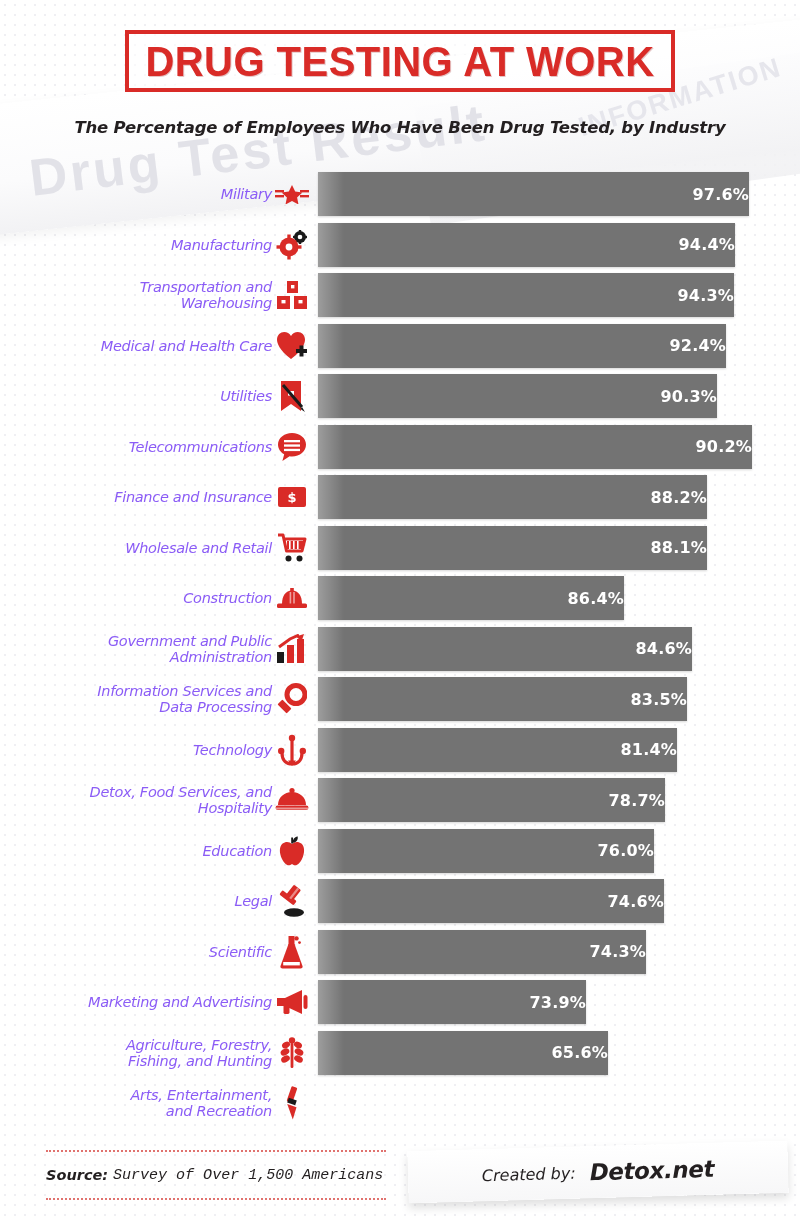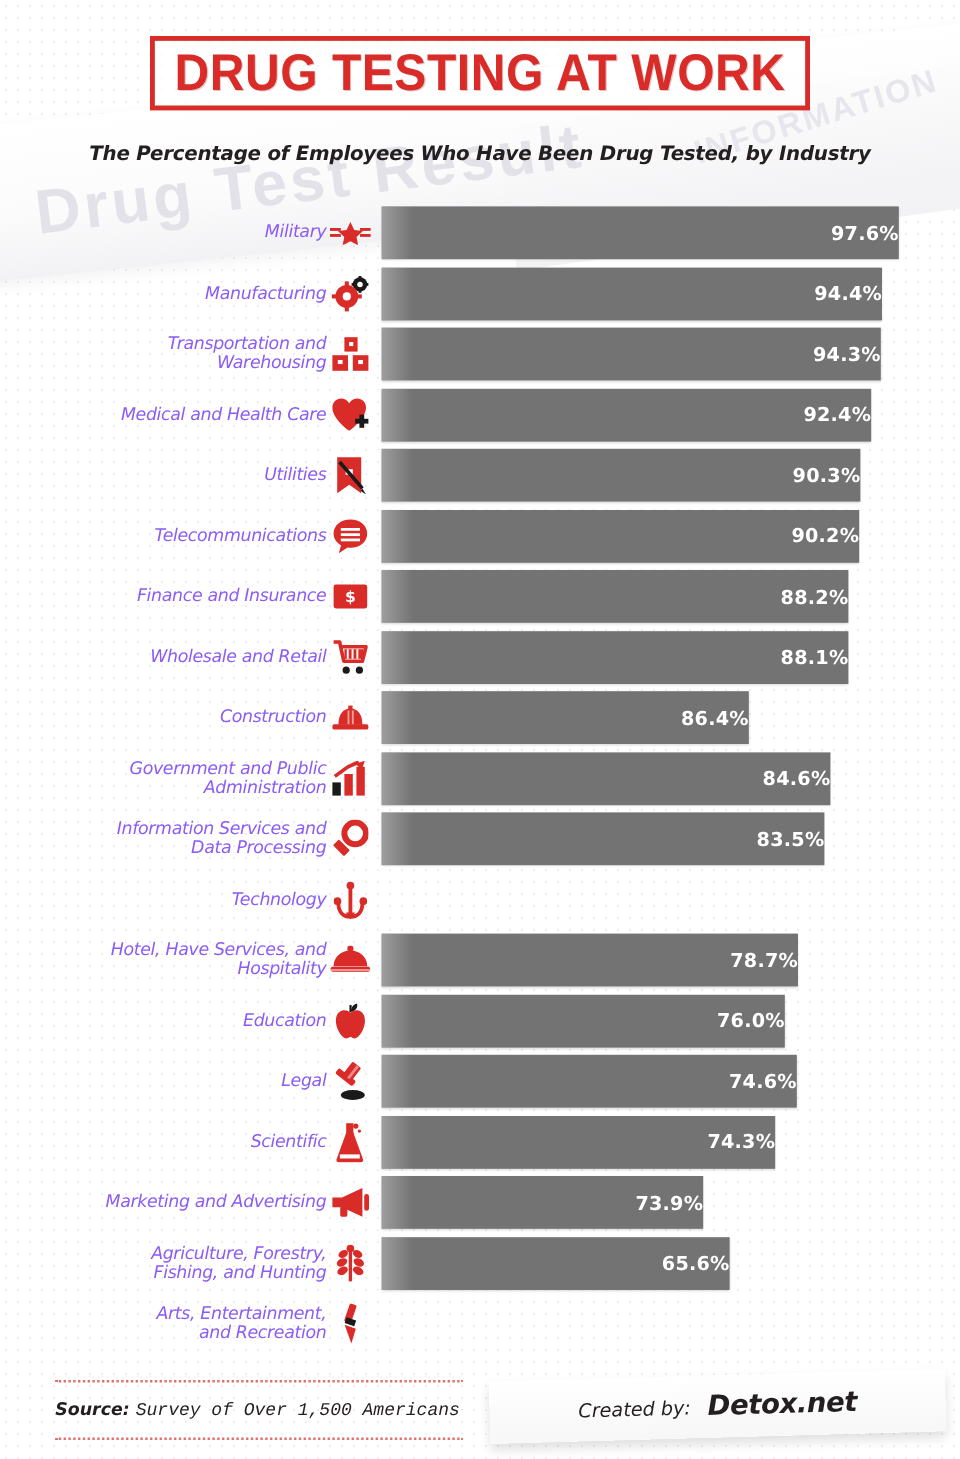--- a/index.html
+++ b/index.html
@@ -324,7 +324,7 @@
         </svg>
       </div>
       <div class="bar-track">
-        <div class="bar" style="width: 398px;">
+        <div class="bar" style="width: 398px; padding-left: 36px;">
           <span class="bar-value">90.2%</span>
         </div>
       </div>

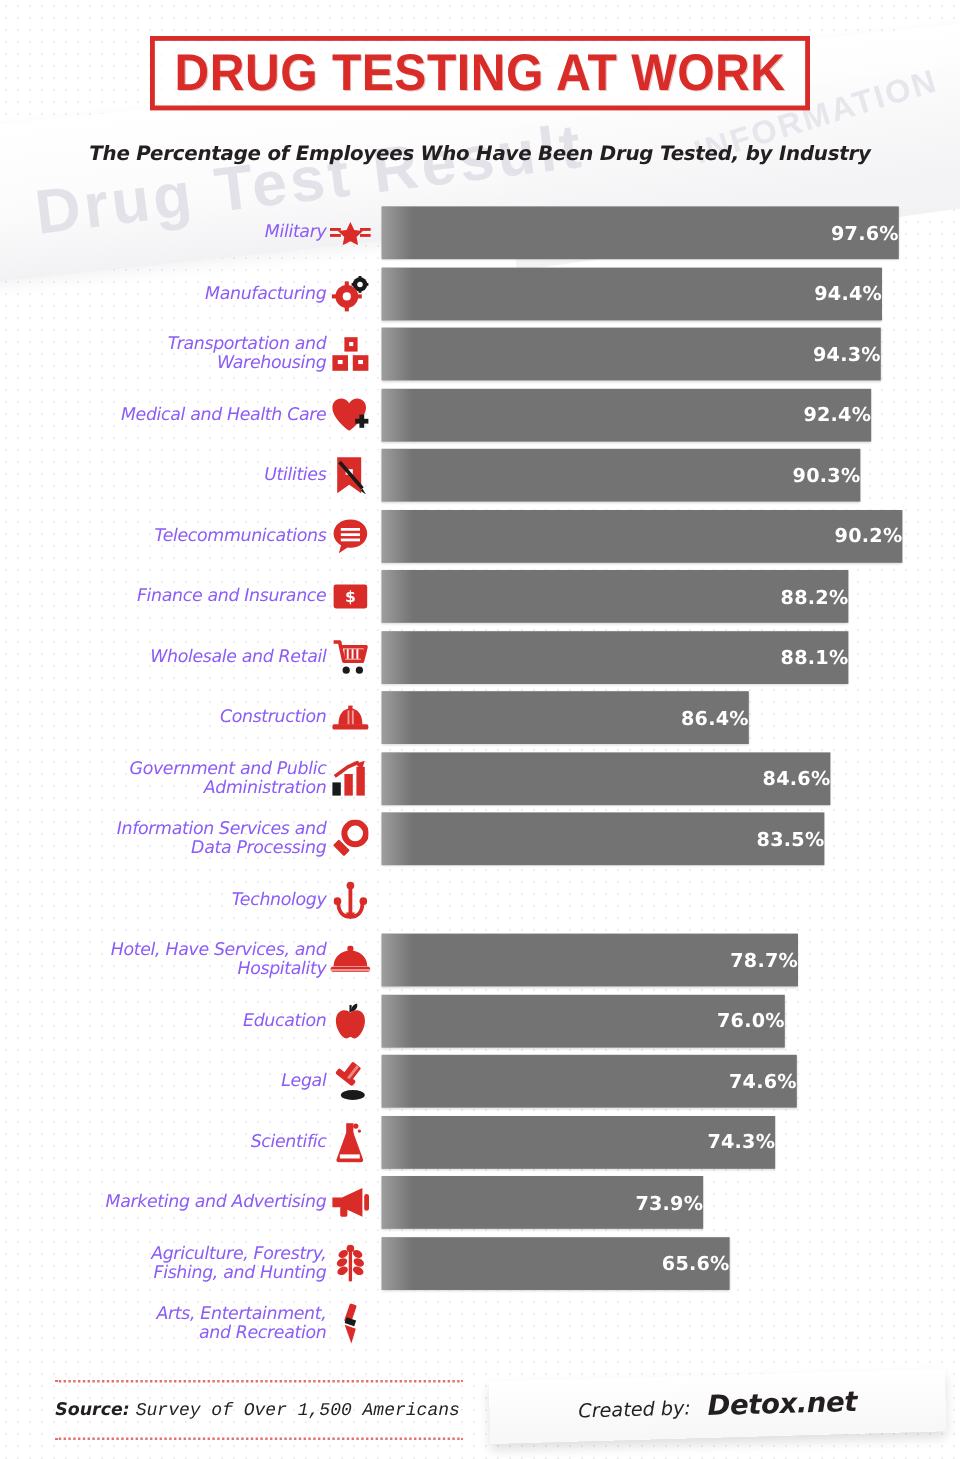--- a/index.html
+++ b/index.html
@@ -436,6 +436,11 @@
           <polygon points="14,32 10,26.5 18,26.5" fill="#D92B27"></polygon>
         </svg>
       </div>
+      <div class="bar-track">
+        <div class="bar" style="width: 359px;">
+          <span class="bar-value">81.4%</span>
+        </div>
+      </div>
     </div>
     <div class="row">
       <div class="row-label">

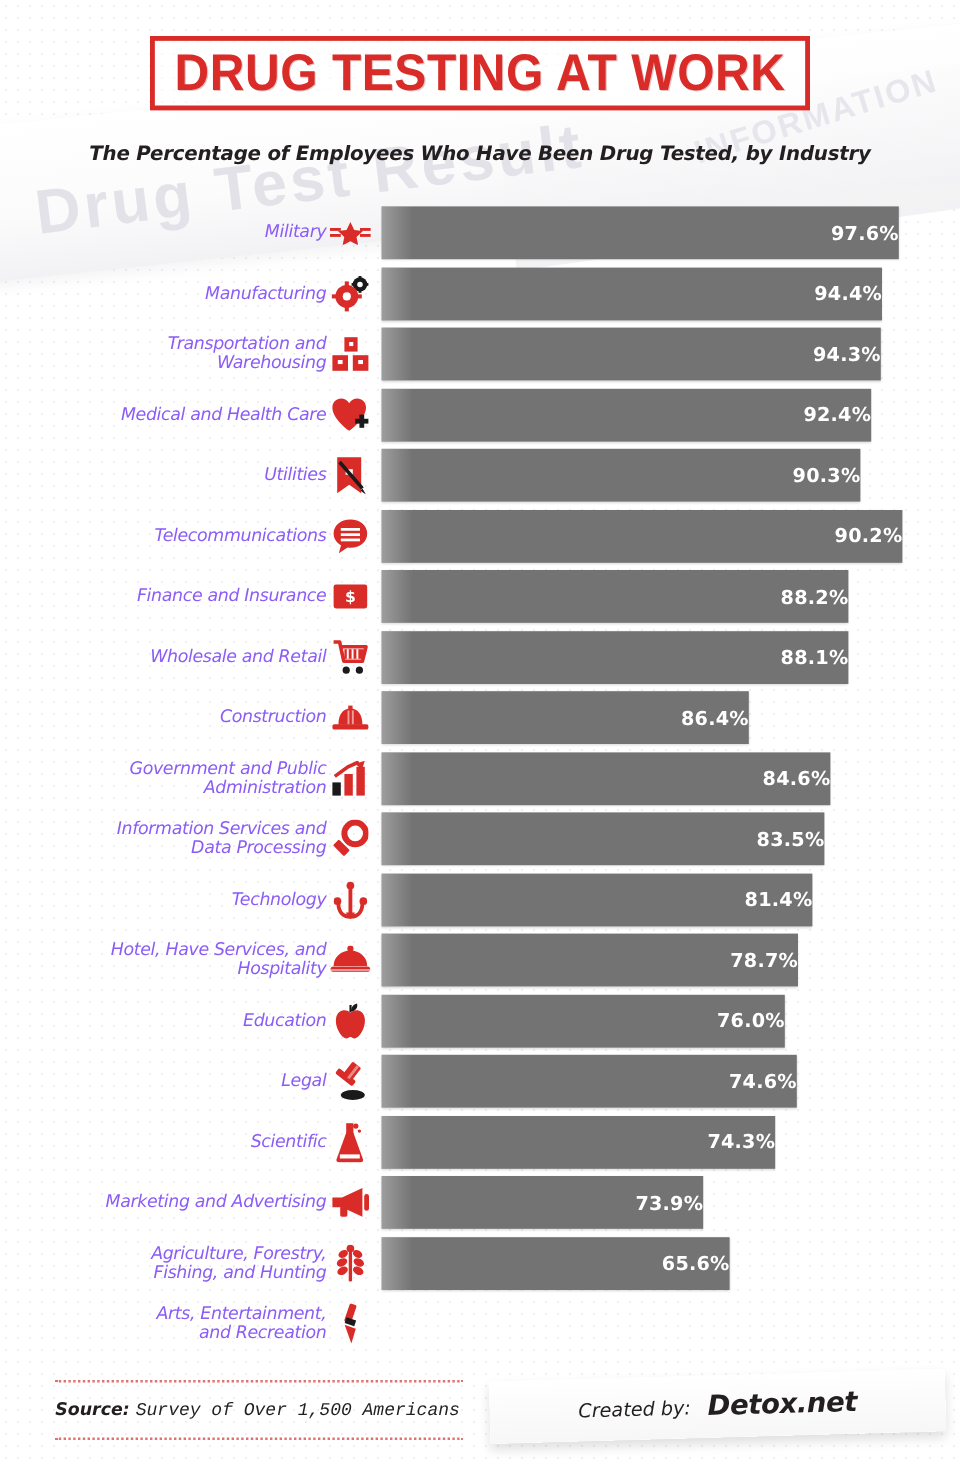--- a/index.html
+++ b/index.html
@@ -444,7 +444,7 @@
     </div>
     <div class="row">
       <div class="row-label">
-        <div>Hotel, Have Services, and</div>
+        <div>Detox, Food Services, and</div>
         <div>Hospitality</div>
       </div>
       <div class="row-icon">

